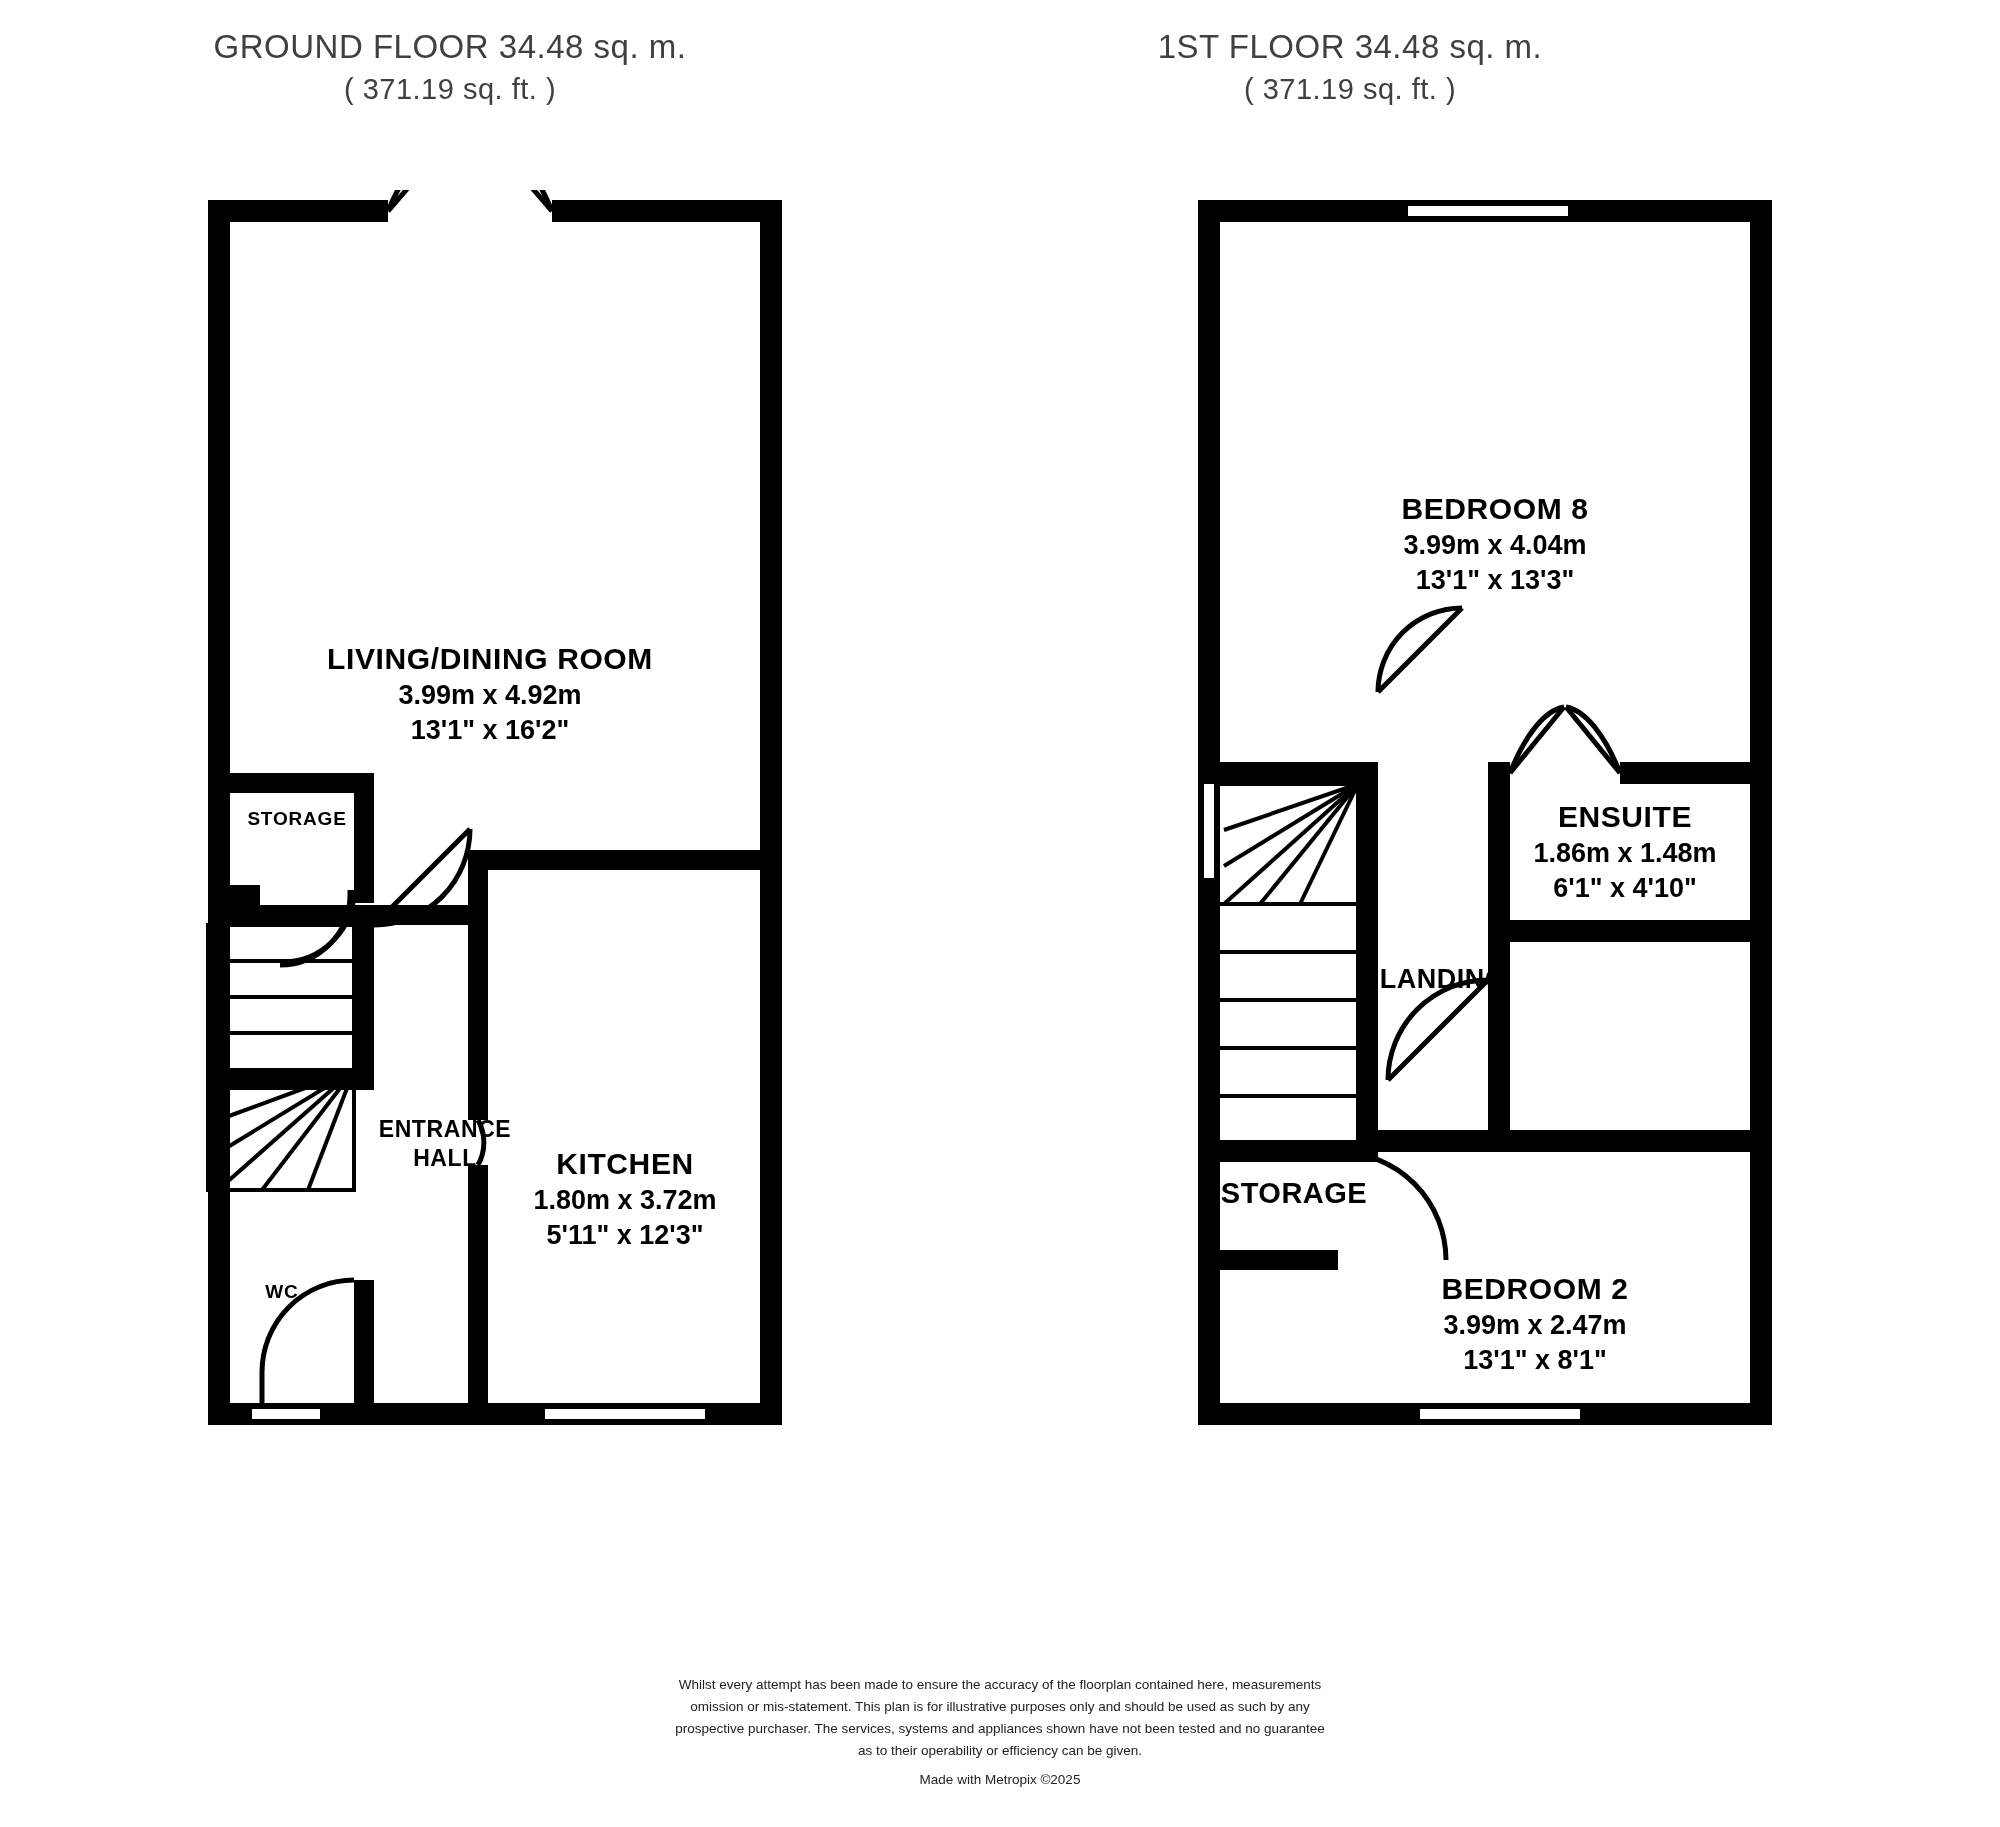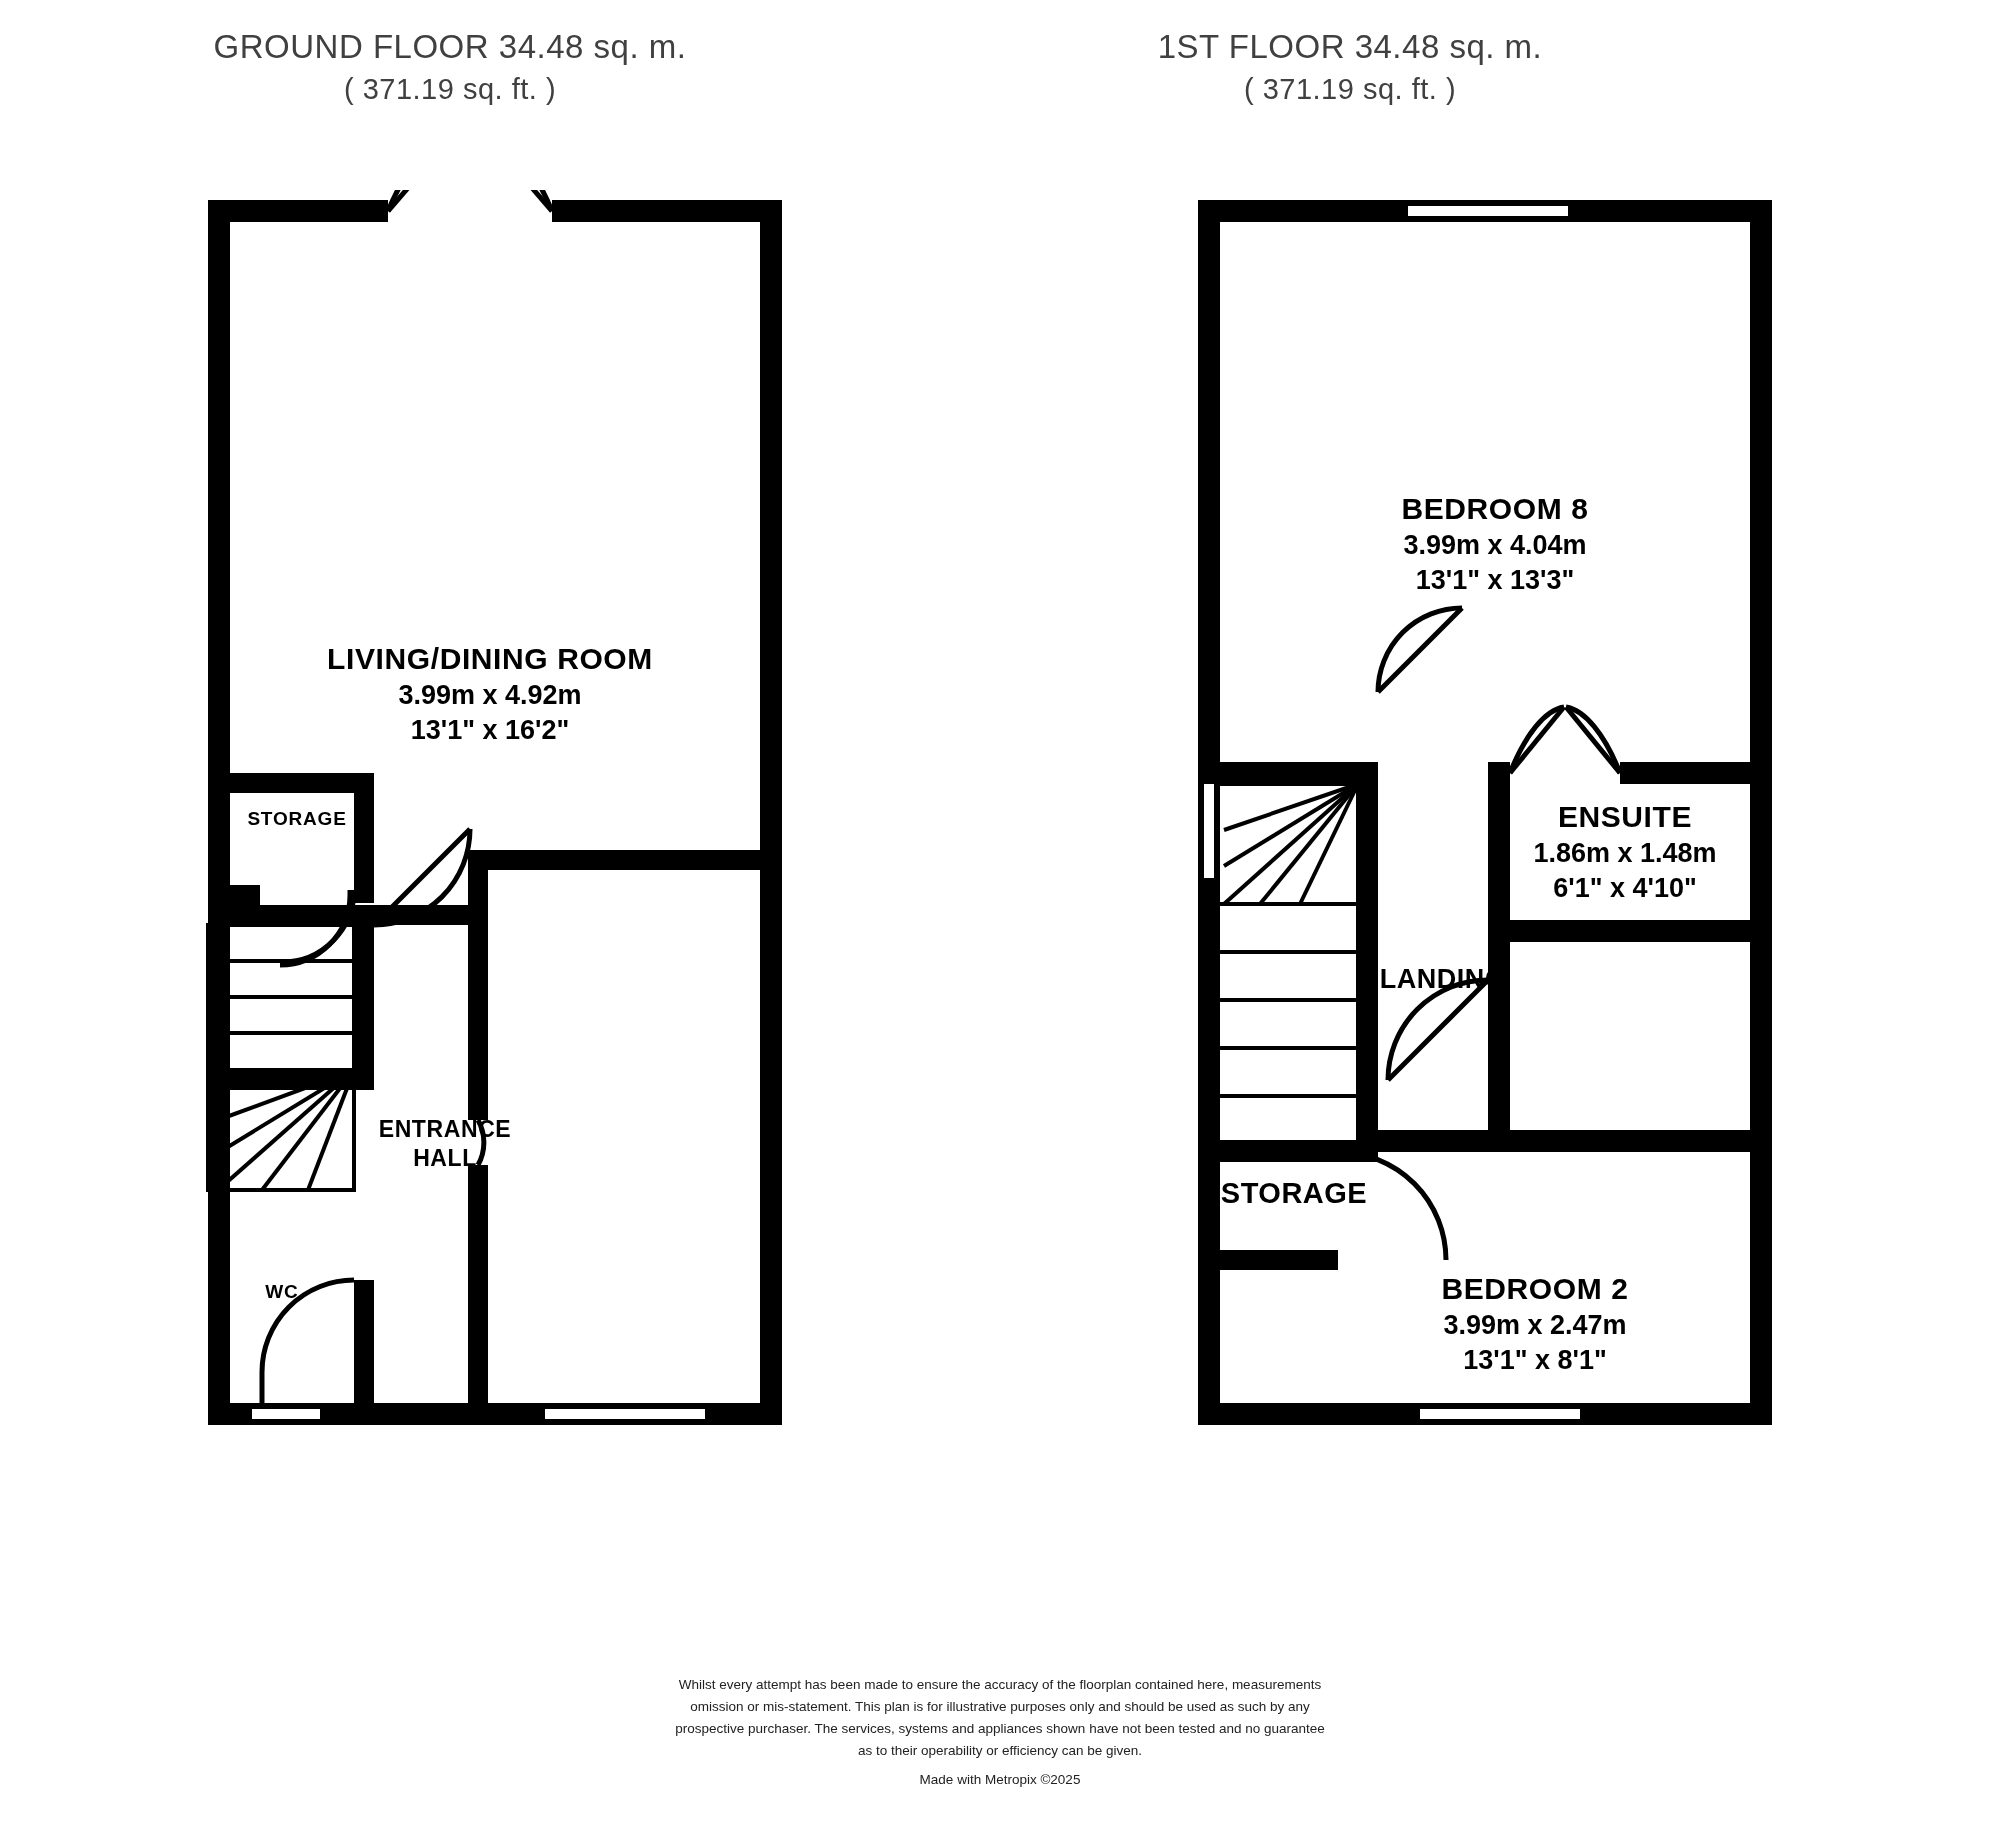--- a/index.html
+++ b/index.html
@@ -216,6 +216,11 @@
       <span class="nm">WC</span>
     </div>
 
+    <div class="label" style="left:290px; top:955px; width:270px;">
+      <span class="nm">KITCHEN</span>
+      <span class="d1">1.80m x 3.72m</span>
+      <span class="d2">5'11" x 12'3"</span>
+    </div>
   </div>
 
   <div class="floor-title" style="left:1000px; top:28px; width:700px;">

